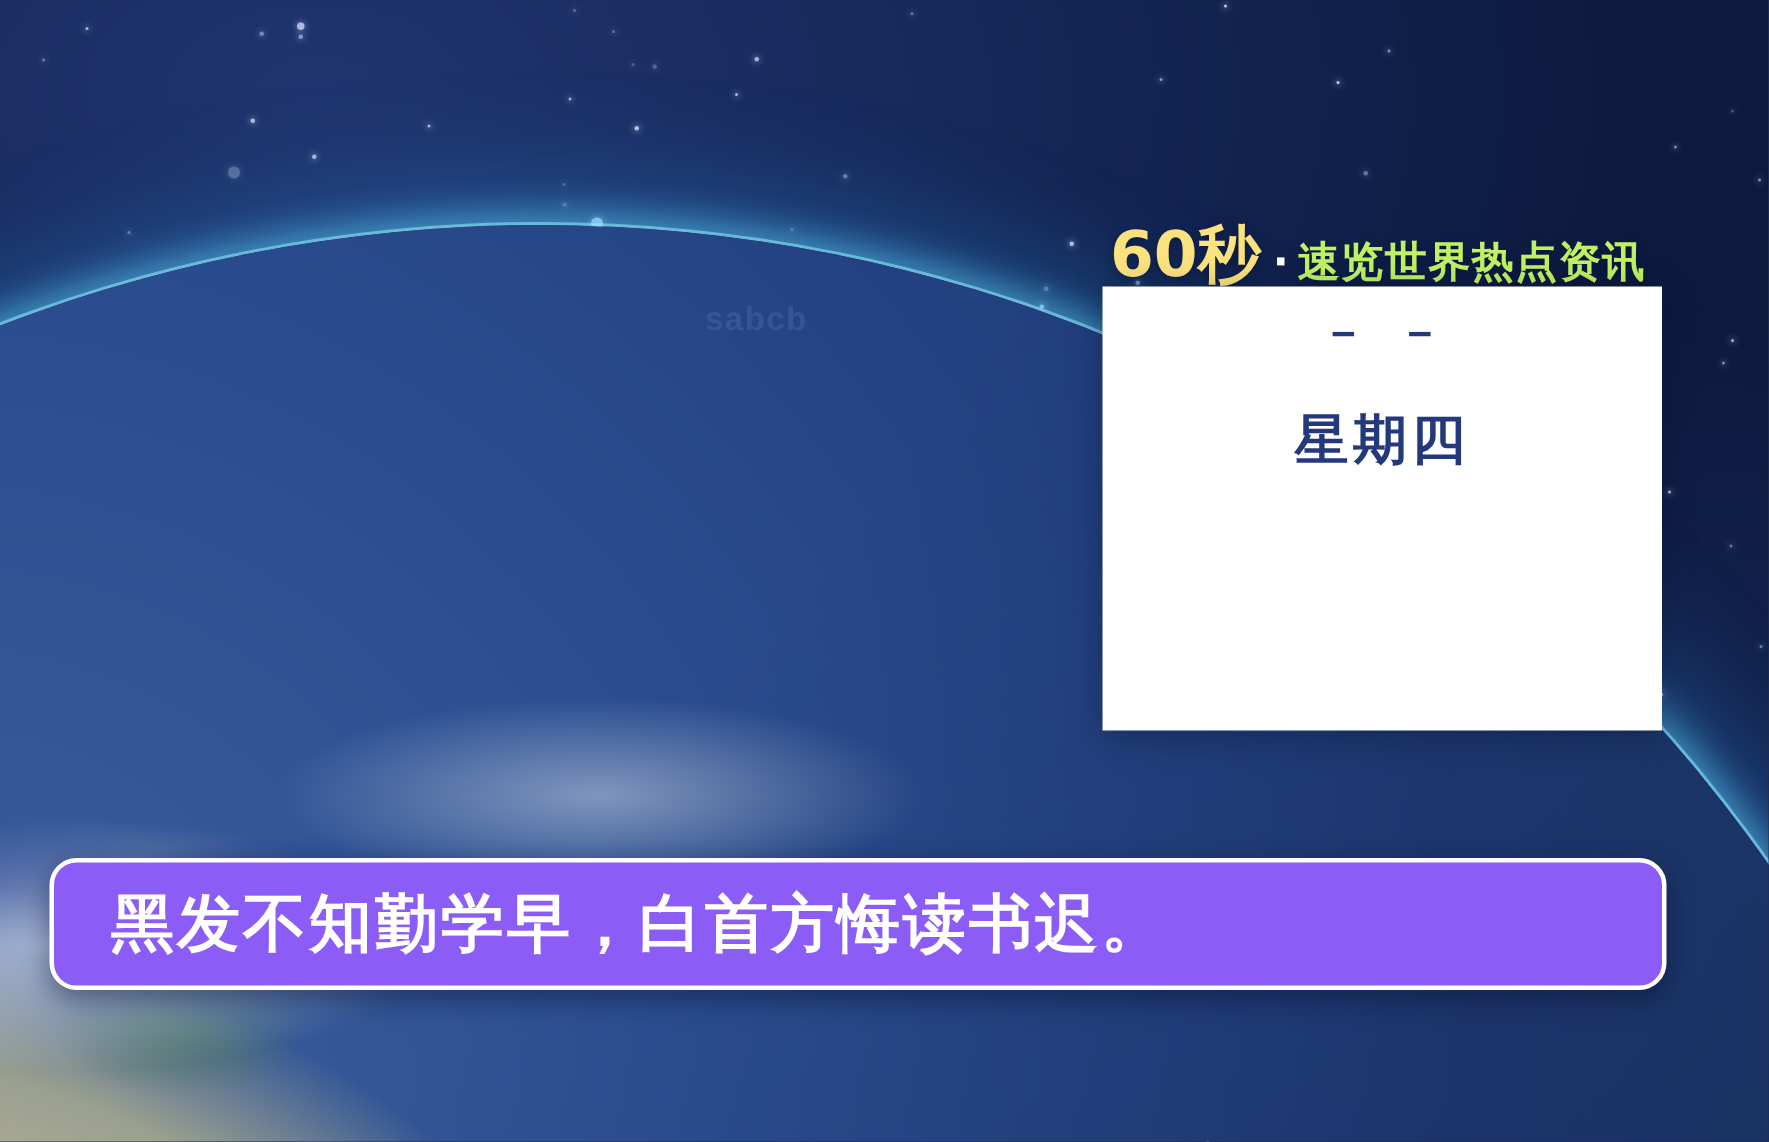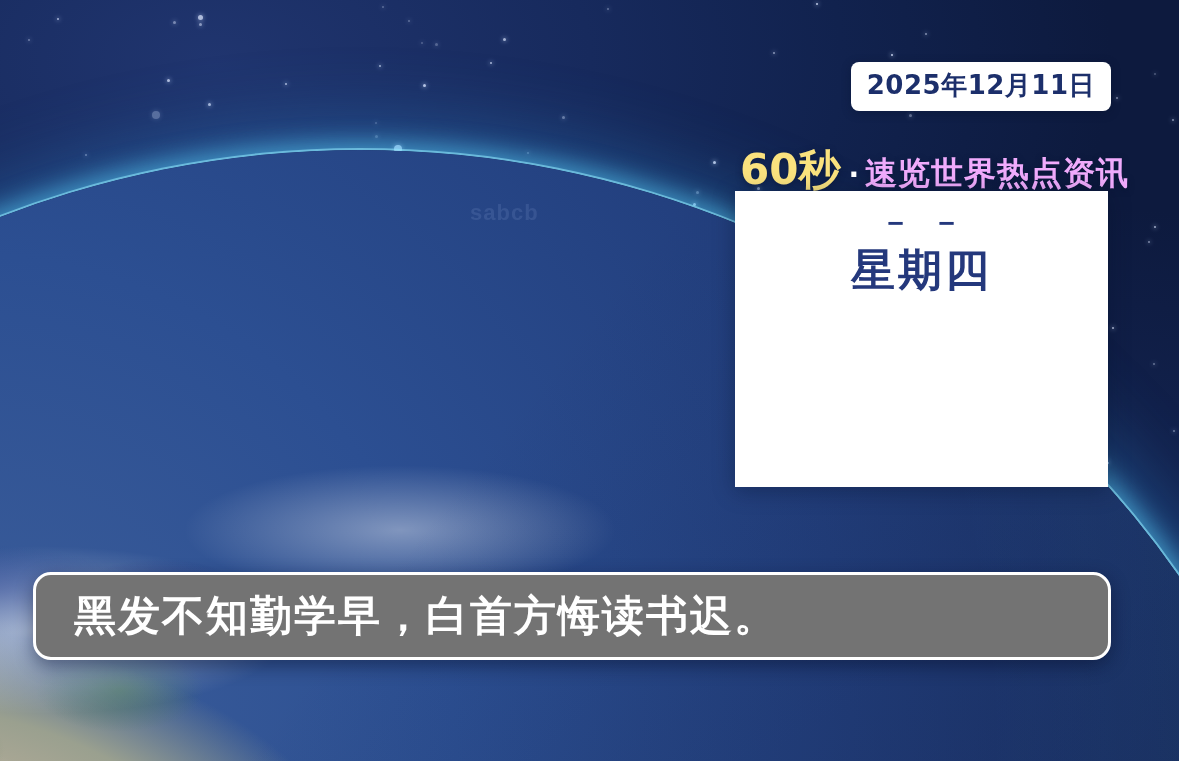--- a/index.html
+++ b/index.html
@@ -345,7 +345,6 @@
   <div class="title-block">
   </div>
 
-  <div class="date-pill">2025年12月11日</div>
 
   <div class="tagline">
     <span class="tag-60">60秒</span>

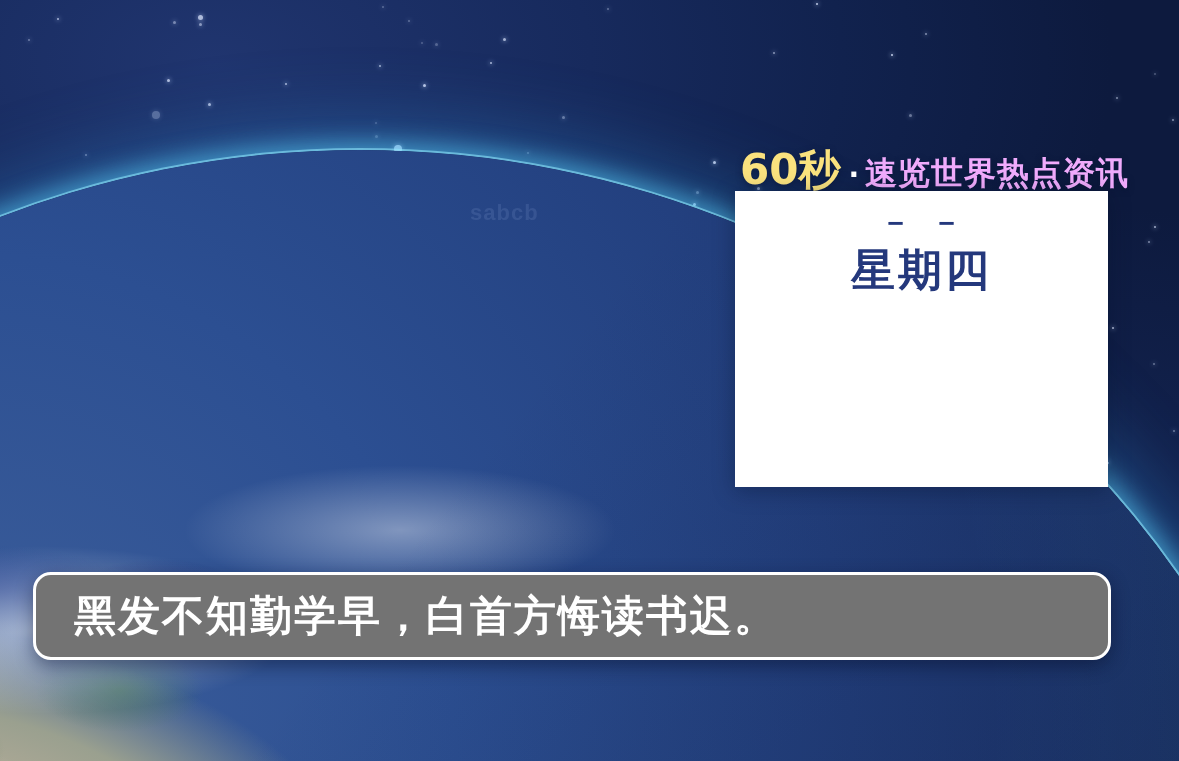--- a/index.html
+++ b/index.html
@@ -152,7 +152,7 @@
     margin:0 6px 0 8px;
   }
   .tag-text{
-    color:#f0abfc; font-size:32px; font-weight:700;
+    color:#bef264; font-size:28px; font-weight:700;
     letter-spacing:1px;
     text-shadow:0 2px 6px rgba(8,18,48,.5);
   }

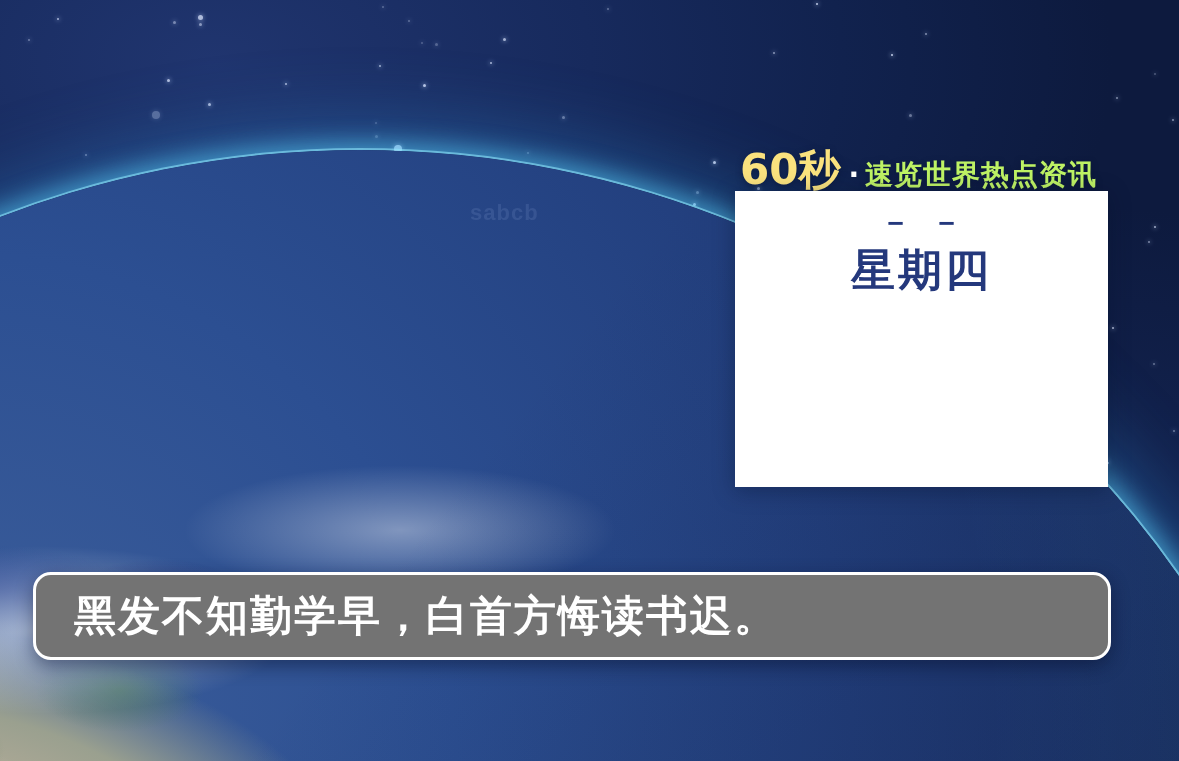--- a/index.html
+++ b/index.html
@@ -176,8 +176,8 @@
   }
   .issue-dash{ font-size:30px; line-height:1; font-weight:700; }
   .weekday{
-    margin-top:4px;
-    color:#24387C; font-size:44px; font-weight:700; letter-spacing:3px;
+    margin-top:32px;
+    color:#24387C; font-size:36px; font-weight:700; letter-spacing:3px;
   }
   .lunar{
     margin-top:18px;

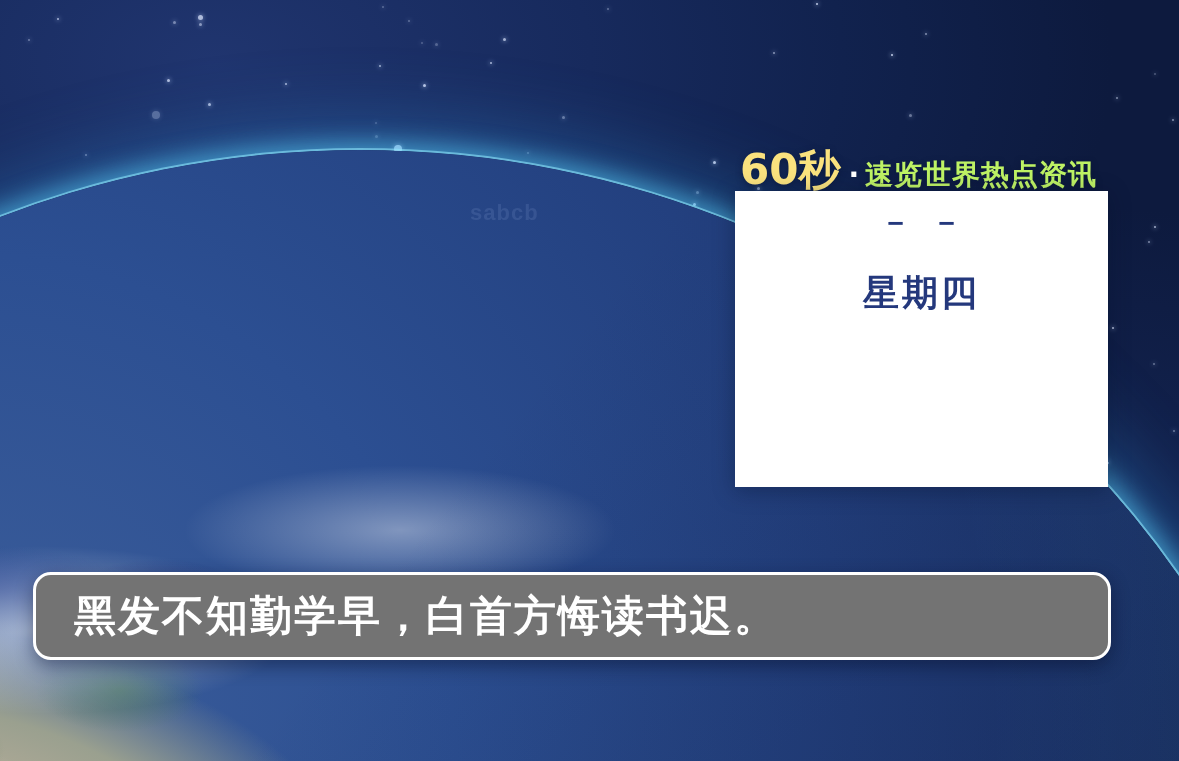--- a/index.html
+++ b/index.html
@@ -188,7 +188,7 @@
   .quote-banner{
     position:absolute; left:33px; top:572px;
     width:1078px; height:88px;
-    background:#737373;
+    background:#8b5cf6;
     border:3px solid #FFFFFF;
     border-radius:18px;
     display:flex; align-items:center;

